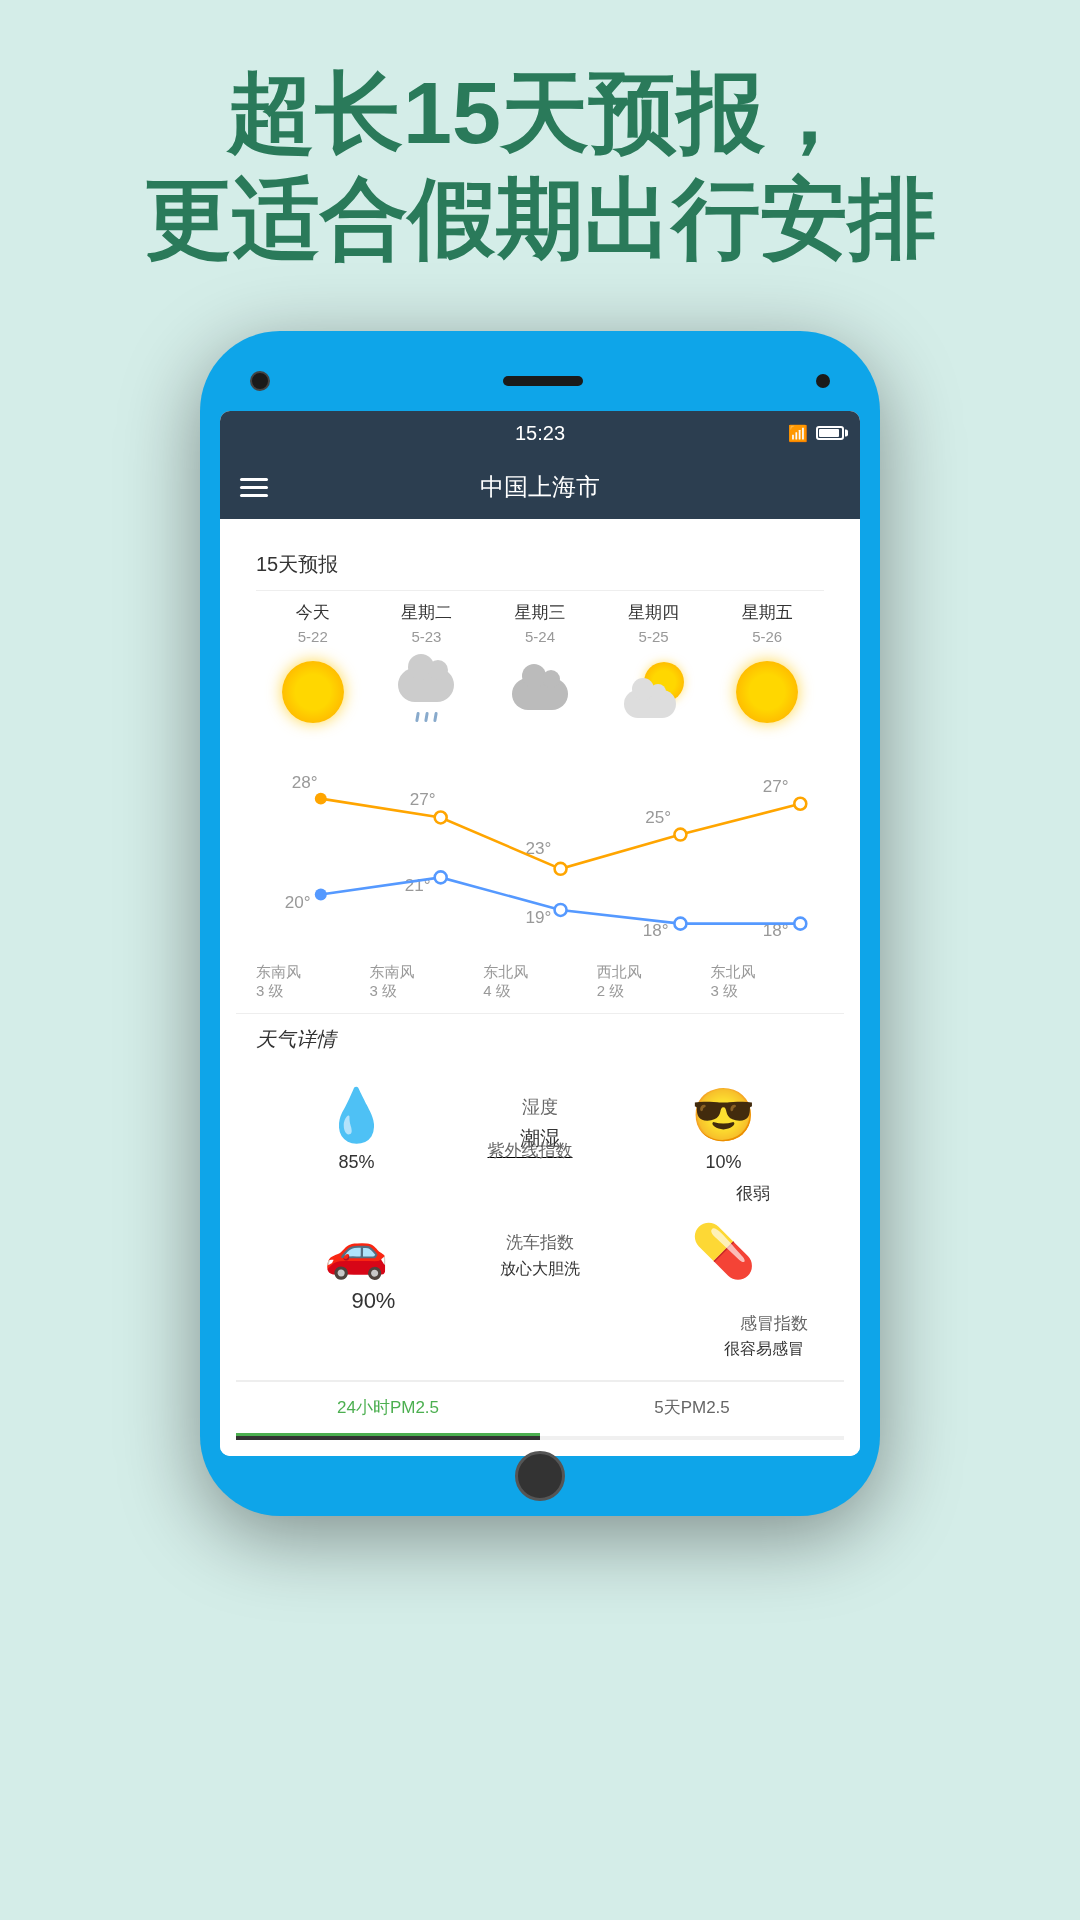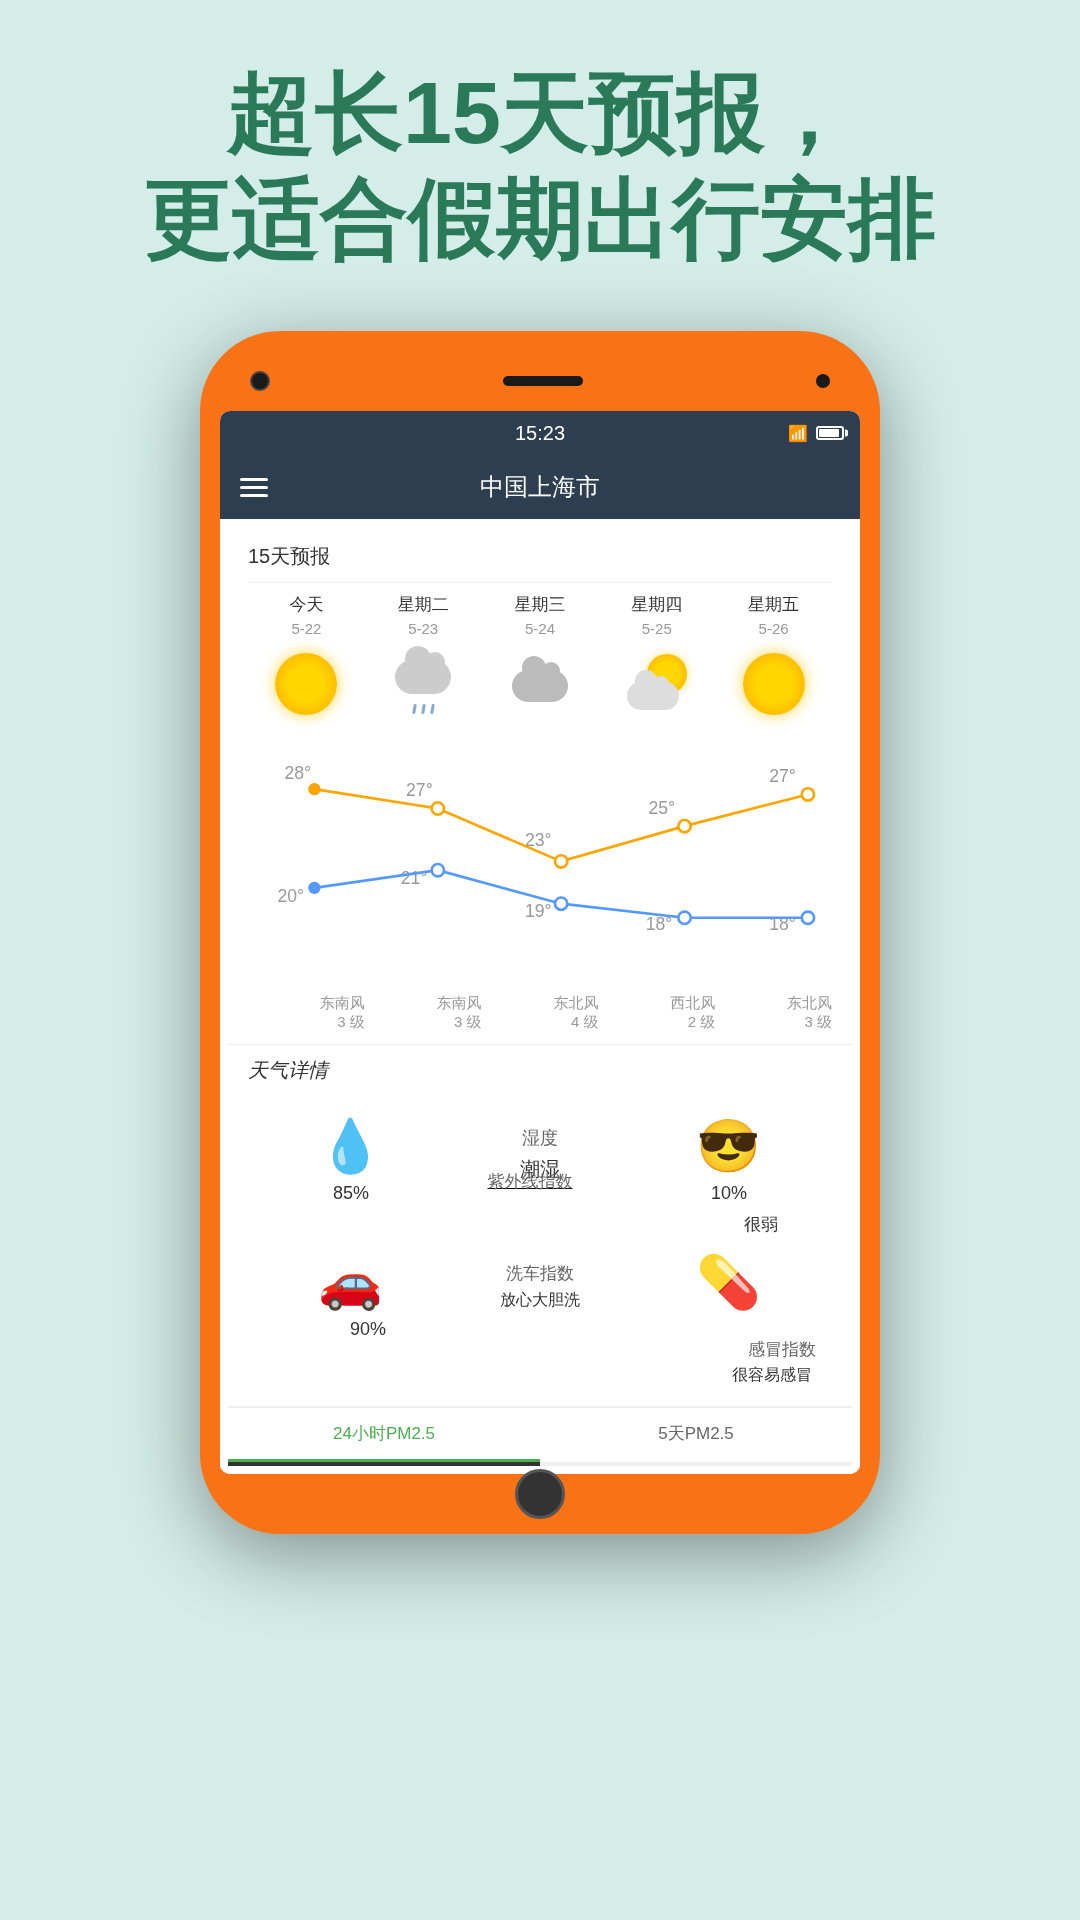--- a/index.html
+++ b/index.html
@@ -33,7 +33,7 @@
     }
     .phone {
       width: 680px;
-      background: #f97316;
+      background: #0ea5e9;
       border-radius: 80px;
       padding: 20px;
       box-shadow: 0 20px 80px rgba(0,0,0,0.4);

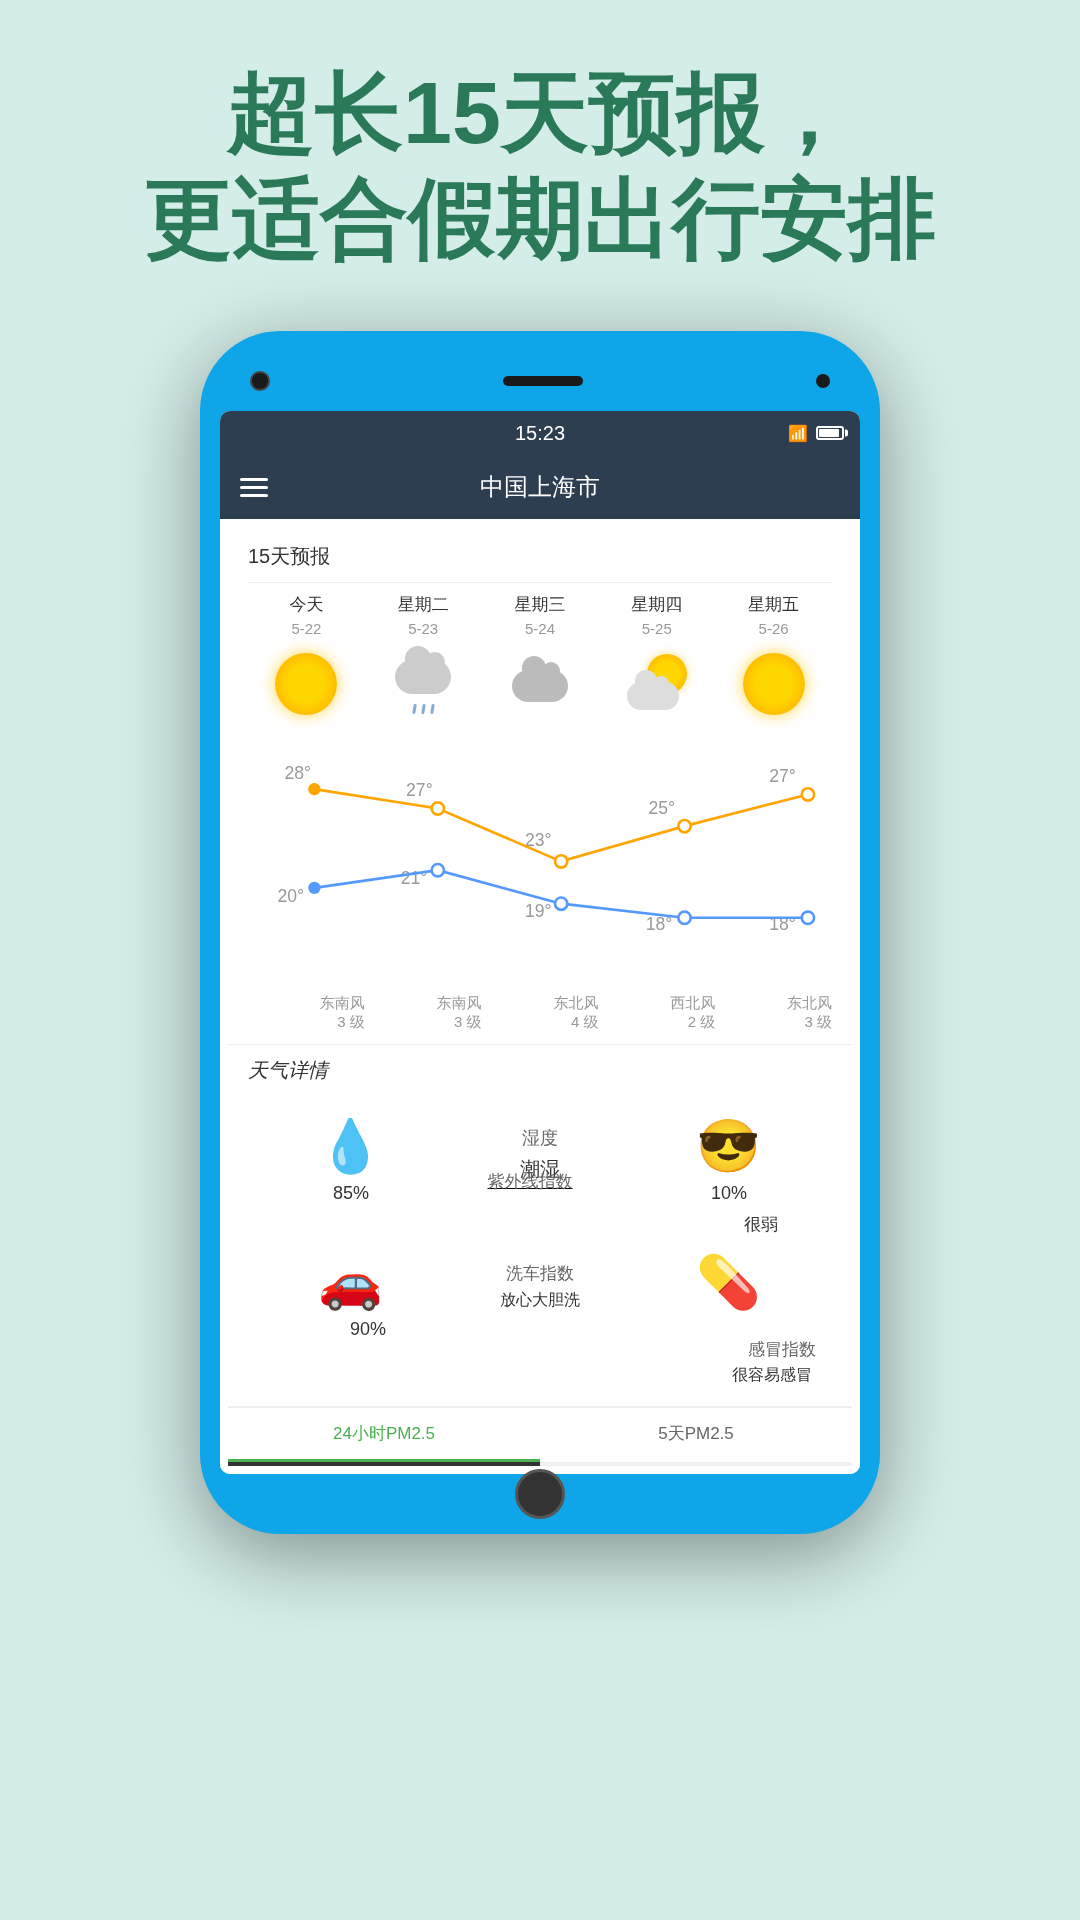--- a/index.html
+++ b/index.html
@@ -163,7 +163,7 @@
     
     .weather-content {
       background: #fff;
-      padding: 8px;
+      padding: 16px;
     }
 
     

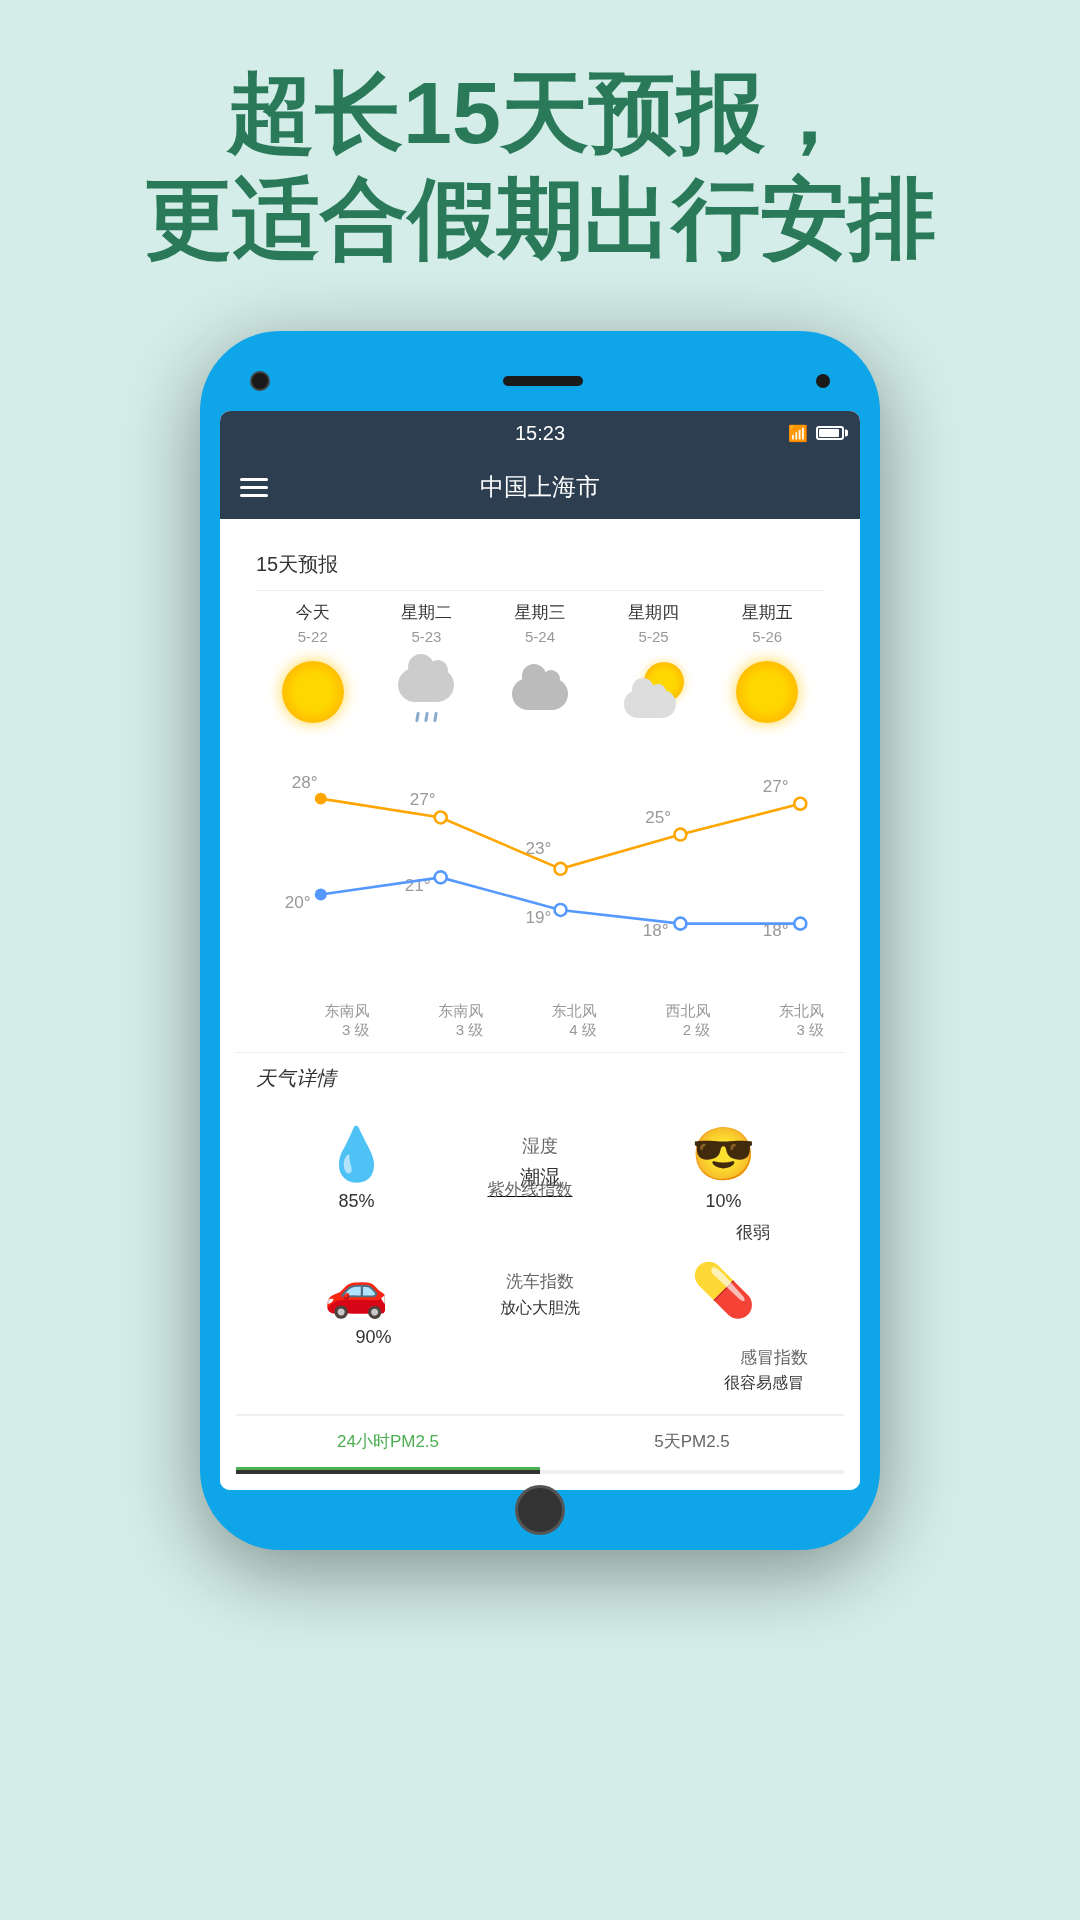--- a/index.html
+++ b/index.html
@@ -369,8 +369,7 @@
     }
     .wind-item {
       flex: 1;
-      text-align: right;
-      margin-top: 39px;
+      text-align: left;
     }
     .wind-direction {
       font-size: 15px;

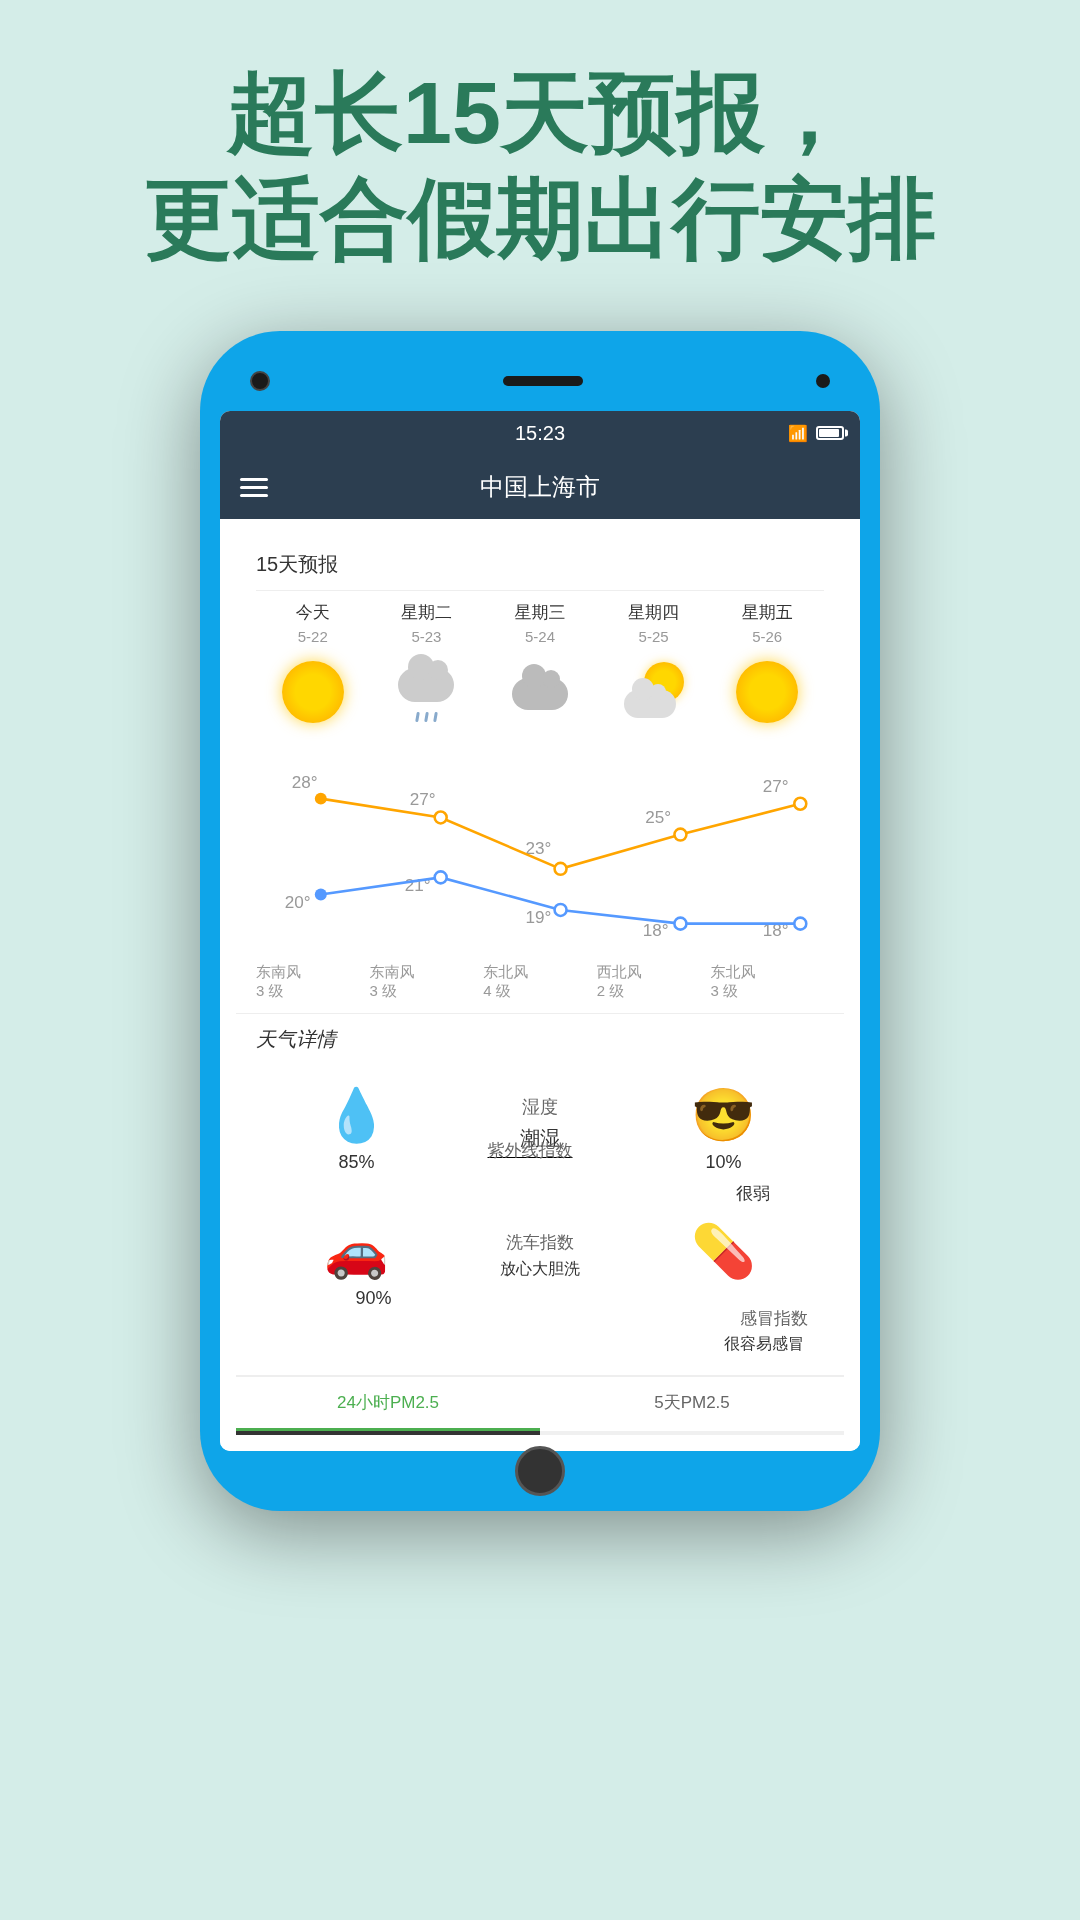--- a/index.html
+++ b/index.html
@@ -633,7 +633,7 @@
 
             <div style="display:flex; flex-direction:column; align-items:center; gap:6px; width:33%;">
               <div style="font-size:52px; color:#4caf50;">🚗</div>
-              <span style="font-size:18px; color:#333;margin-left:34px;">90%</span>
+              <span style="font-size:22px; color:#333;margin-left:34px;">90%</span>
             </div>
 
             <div style="display:flex; flex-direction:column; align-items:center; gap:5px; width:33%; padding-top:10px;">

